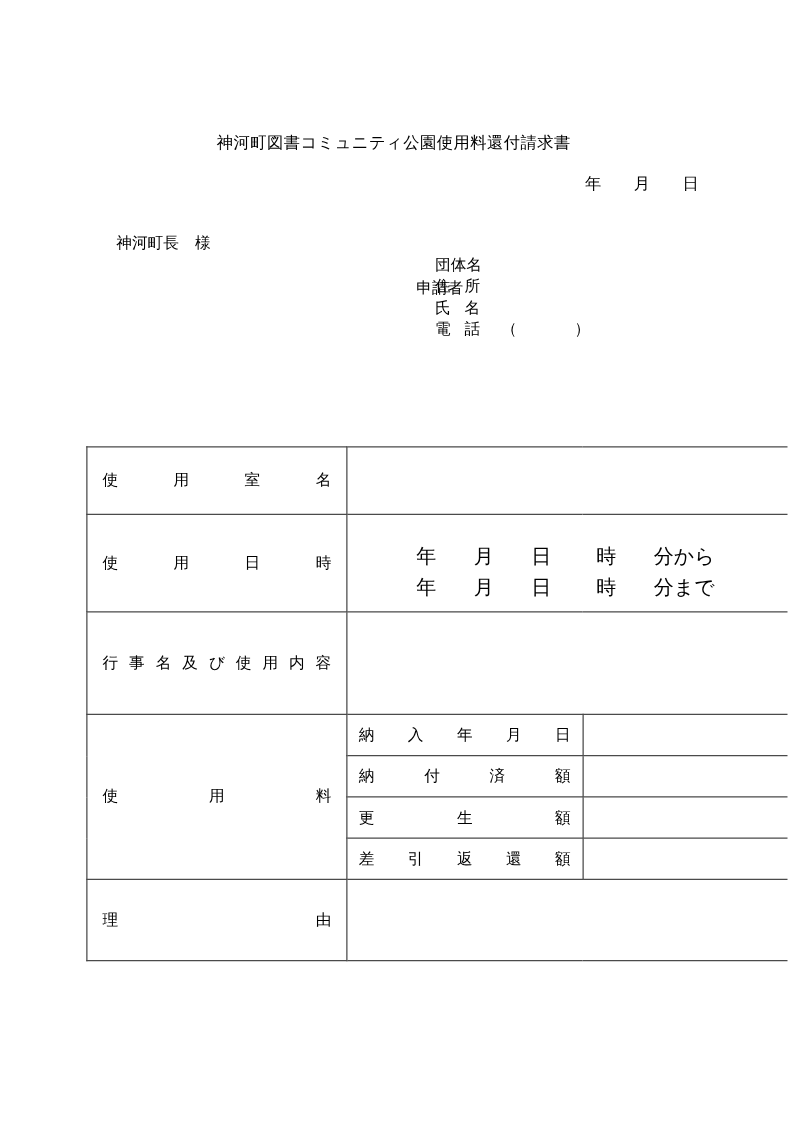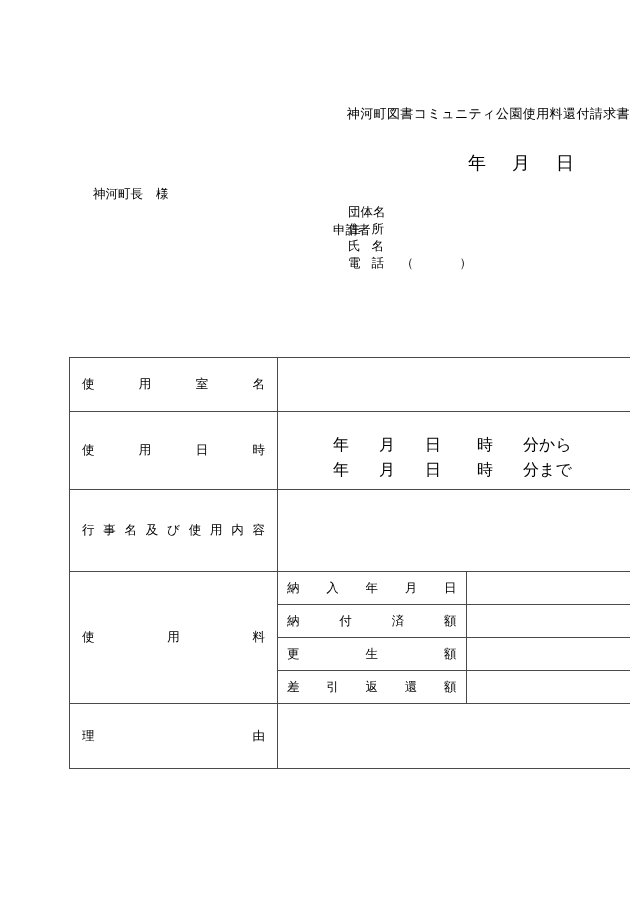--- a/index.html
+++ b/index.html
@@ -38,7 +38,7 @@
     left: 0;
     top: 105px;
     width: 630px;
-    text-align: right;
+    text-align: center;
     font-size: 13px;
     letter-spacing: 0.4px;
     white-space: nowrap;

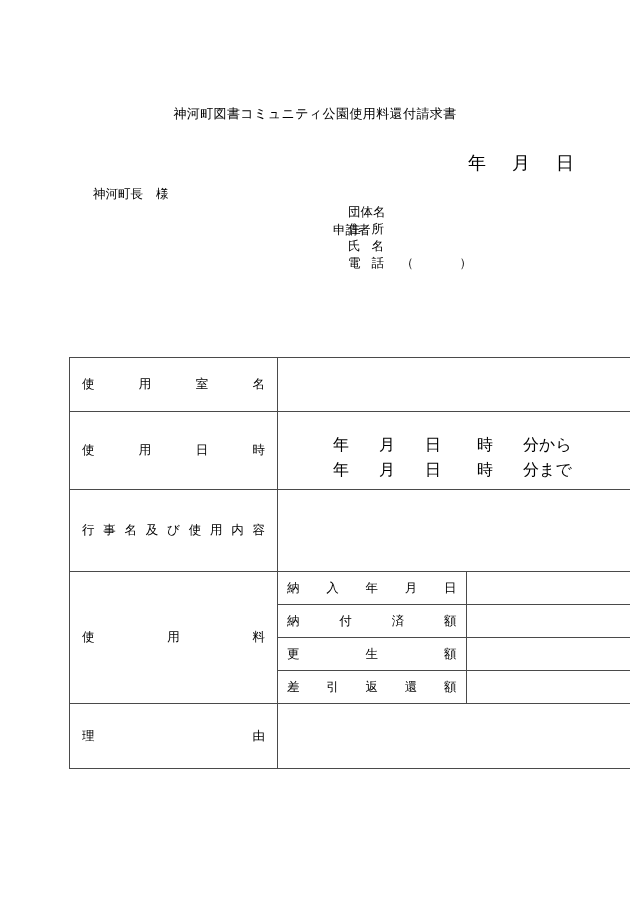--- a/index.html
+++ b/index.html
@@ -47,8 +47,8 @@
   .date-line {
     position: absolute;
     left: 468px;
-    top: 151px;
-    font-size: 18px;
+    top: 138px;
+    font-size: 13px;
     white-space: nowrap;
   }
   .date-line .gap { display: inline-block; width: 26px; }

